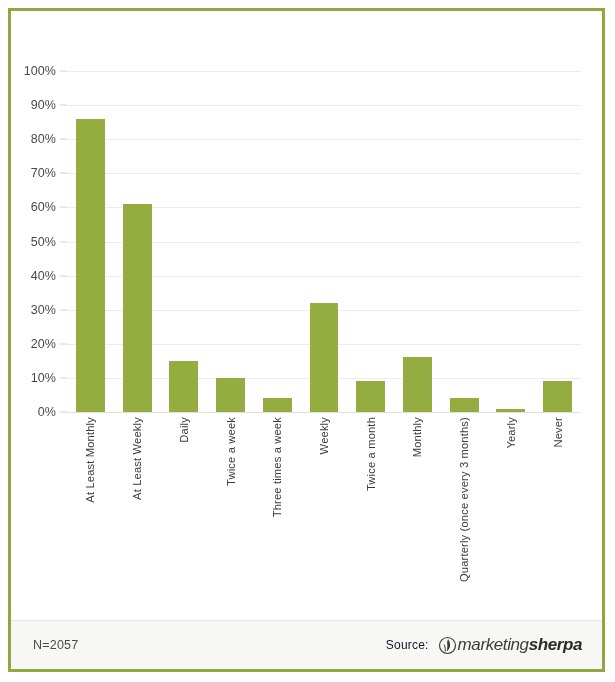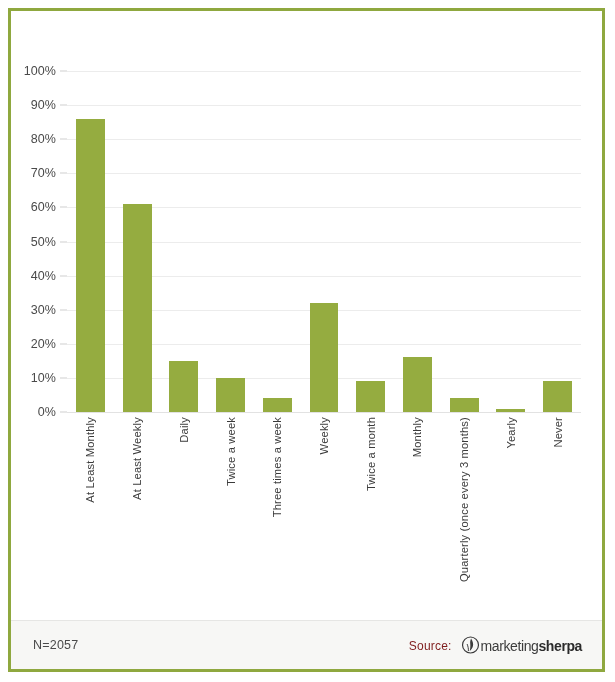--- a/index.html
+++ b/index.html
@@ -144,7 +144,7 @@
   }
   #source-label {
     font-size: 12px;
-    color: #7f1d1d;
+    color: #0f172a;
     letter-spacing: .2px;
   }
   #logo {

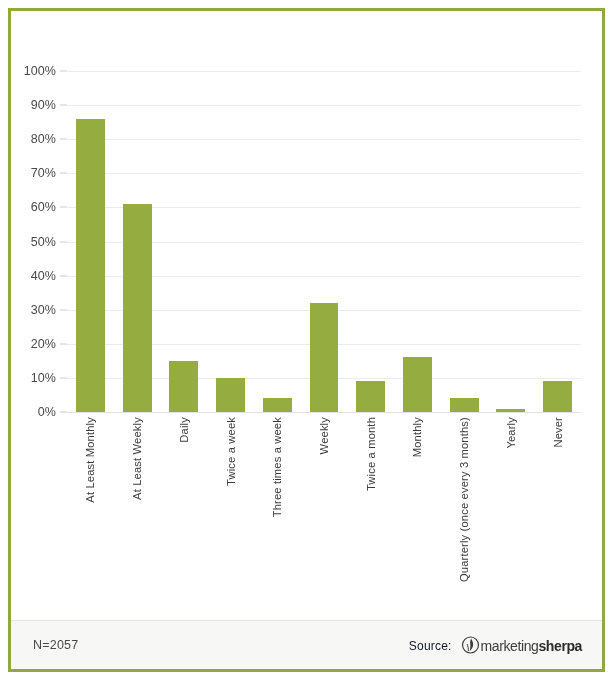--- a/index.html
+++ b/index.html
@@ -153,9 +153,10 @@
     gap: 1px;
   }
   #logo-wordmark {
-    font-size: 14px;
+    font-size: 17px;
     color: #3c3c3c;
     letter-spacing: -.4px;
+    font-style: italic;
   }
   #logo-wordmark .bold {
     font-weight: bold;

